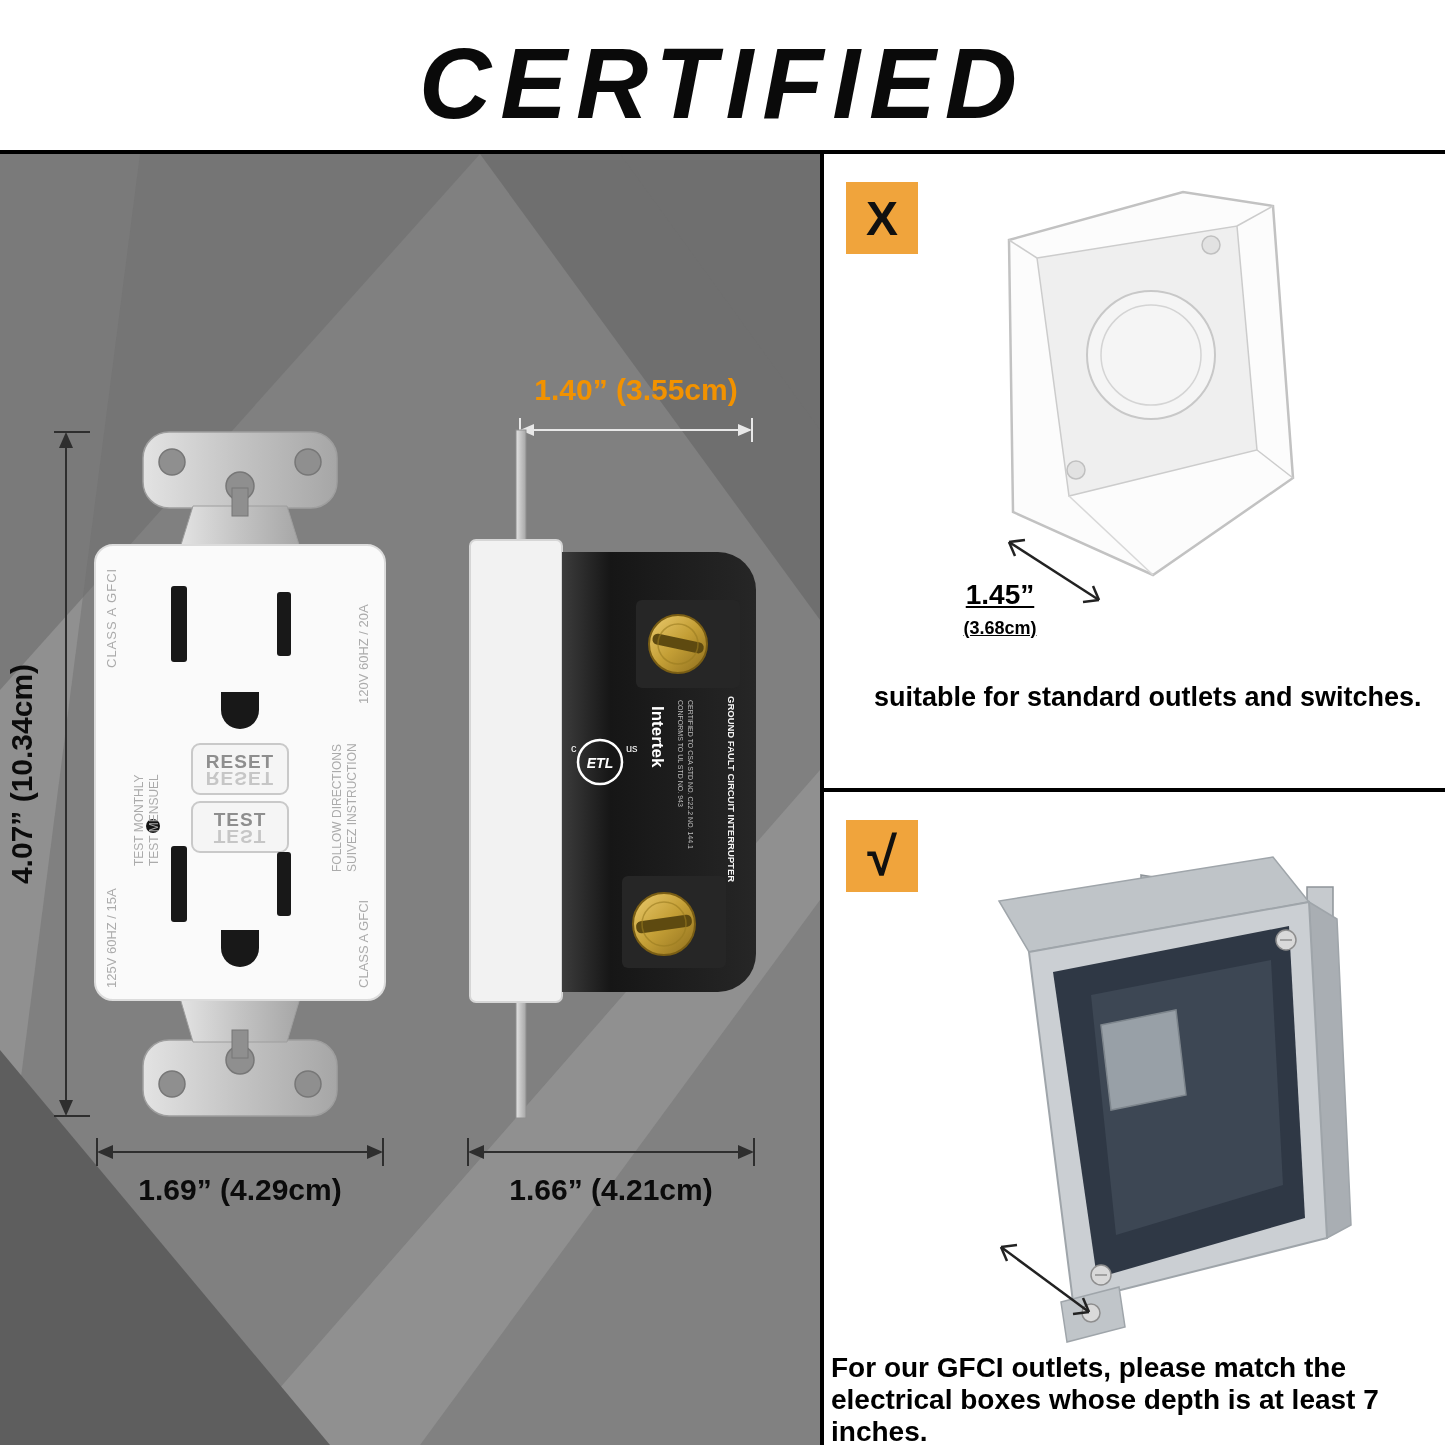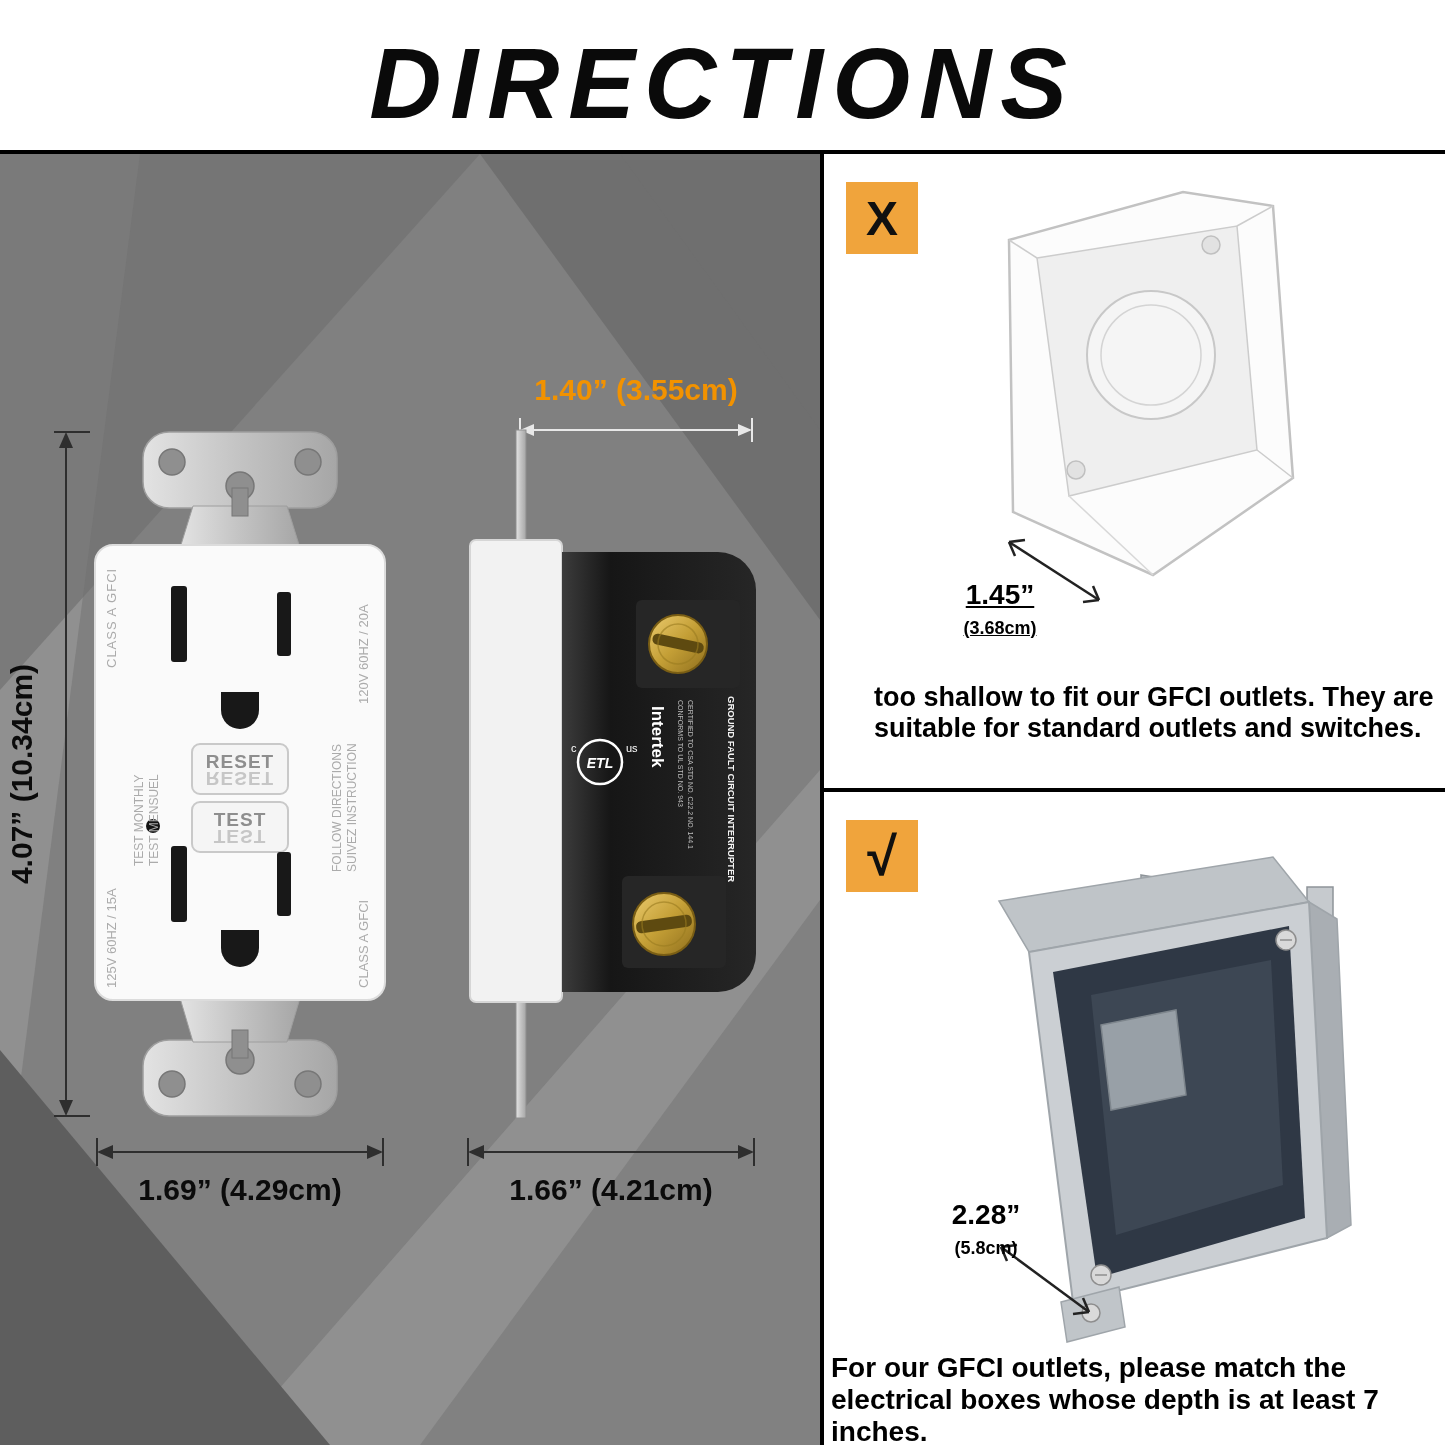--- a/index.html
+++ b/index.html
@@ -48,7 +48,7 @@
 
 <div class="canvas">
 
-  <h1 class="title">DIRECTIONS</h1>
+  <h1 class="title">CERTIFIED</h1>
 
   <div class="divider divider-top"></div>
   <div class="divider divider-vert"></div>

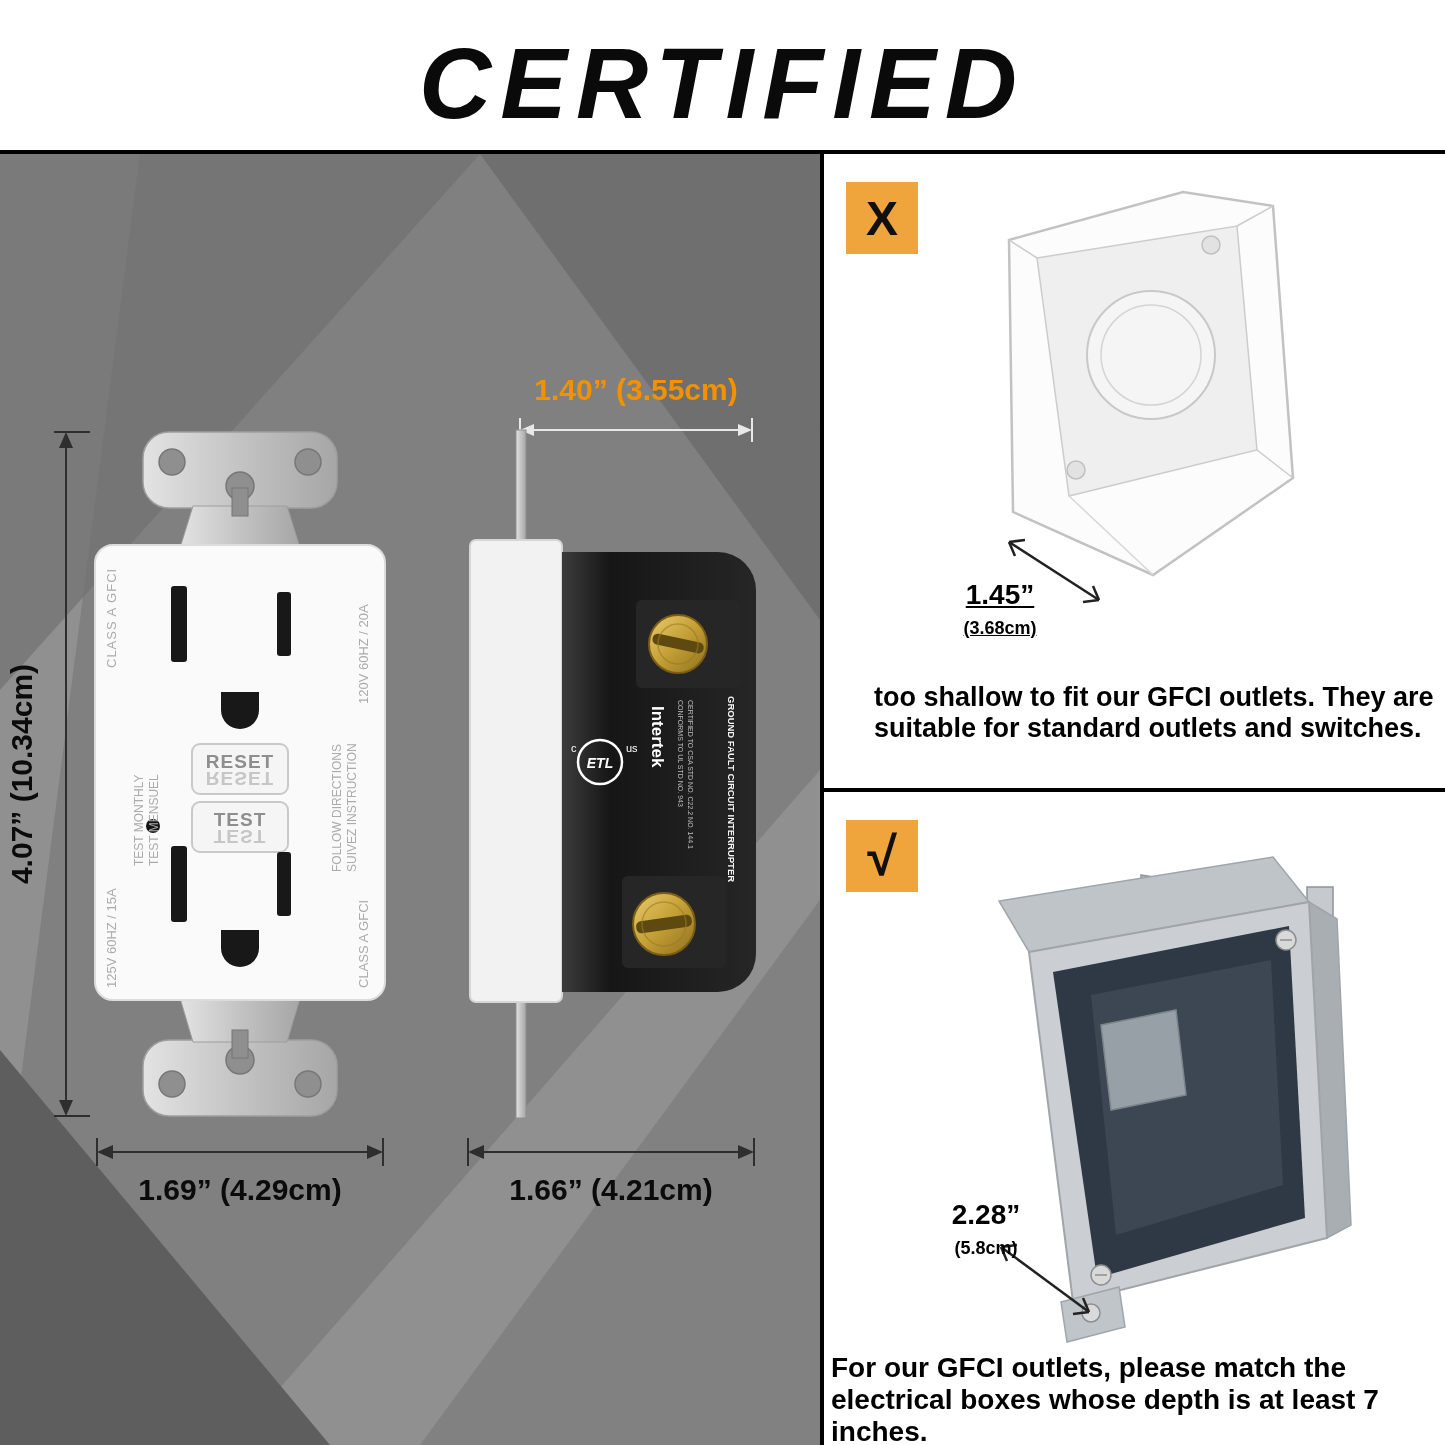--- a/index.html
+++ b/index.html
@@ -243,7 +243,6 @@
     </div>
 
     <div class="caption caption-top">
-      <div>too shallow to fit our GFCI outlets. They are</div>
       <div>suitable for standard outlets and switches.</div>
     </div>
   </section>

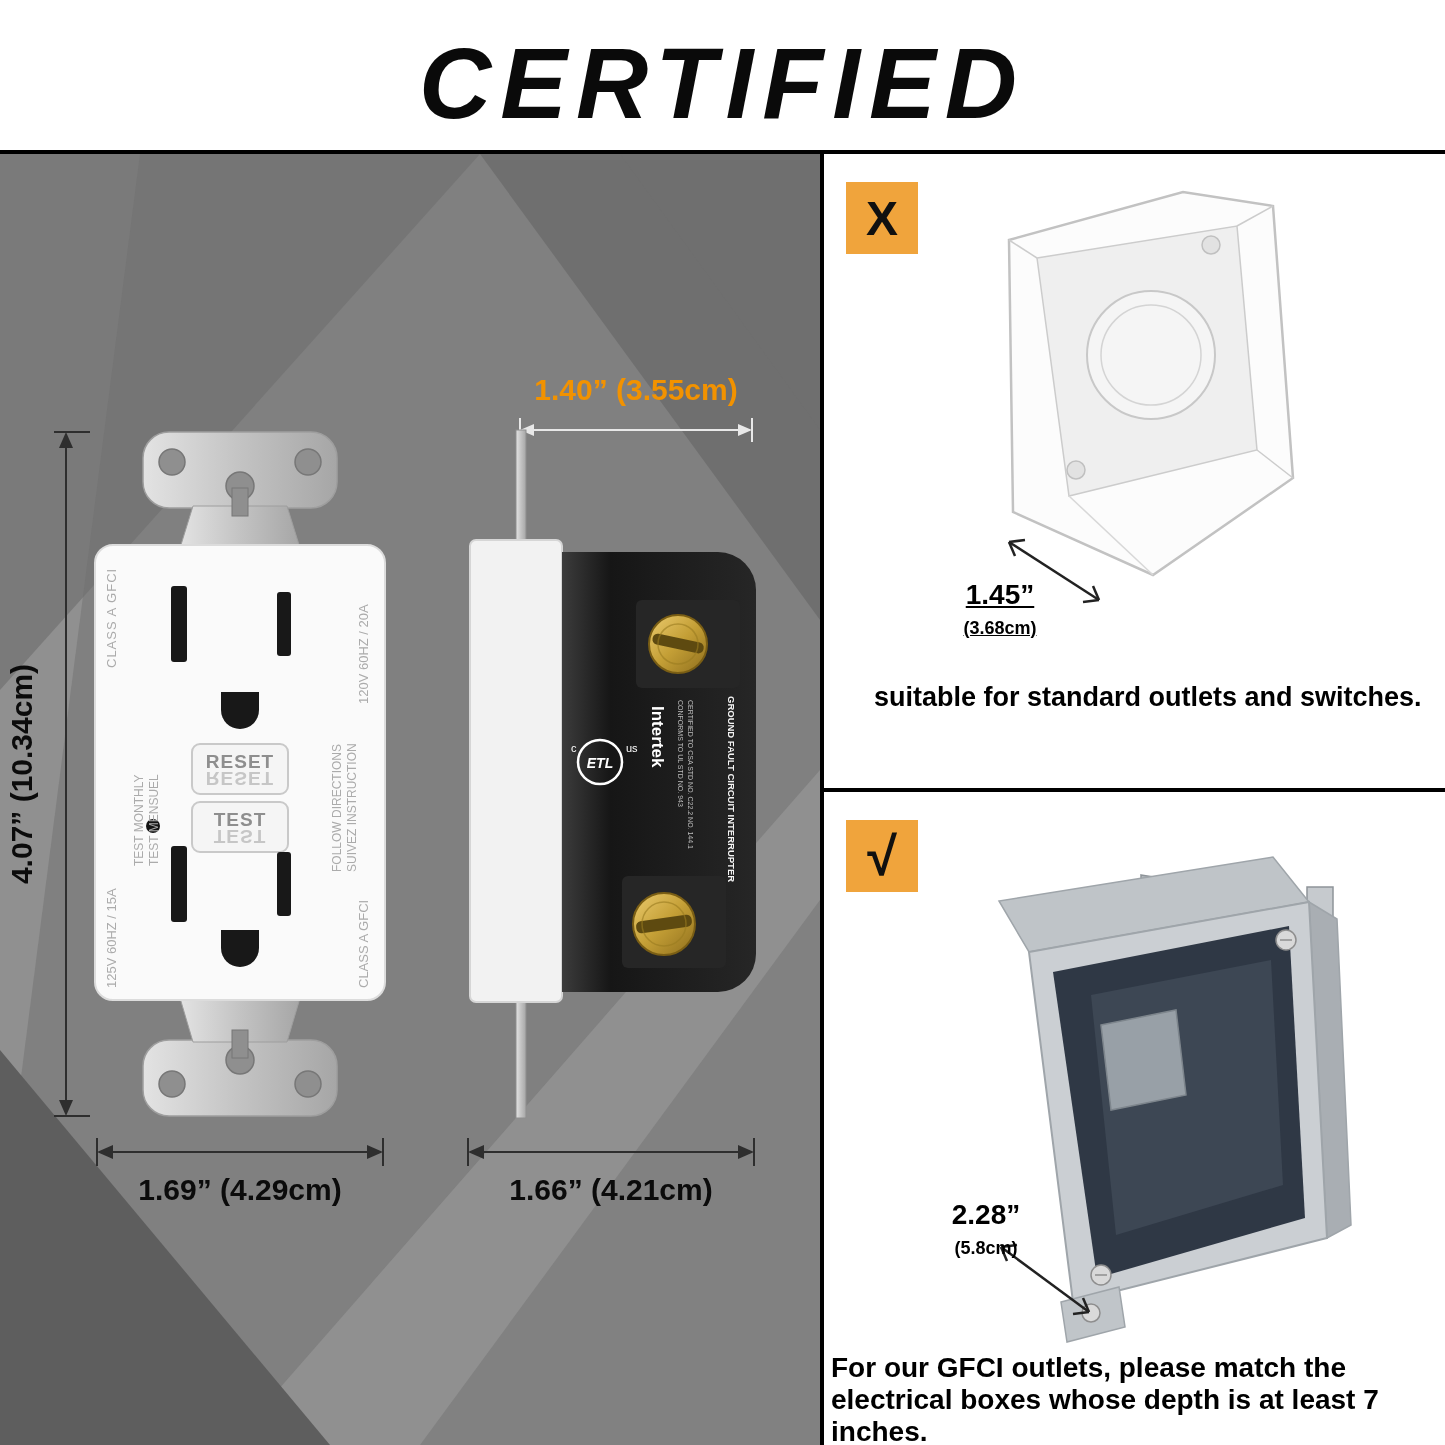--- a/index.html
+++ b/index.html
@@ -289,10 +289,6 @@
       </g>
     </svg>
 
-    <div class="dim-label dim-deep">
-      <div class="dim-in">2.28”</div>
-      <div class="dim-cm">(5.8cm)</div>
-    </div>
 
     <div class="caption caption-bottom">
       <div>For our GFCI outlets, please match the</div>

